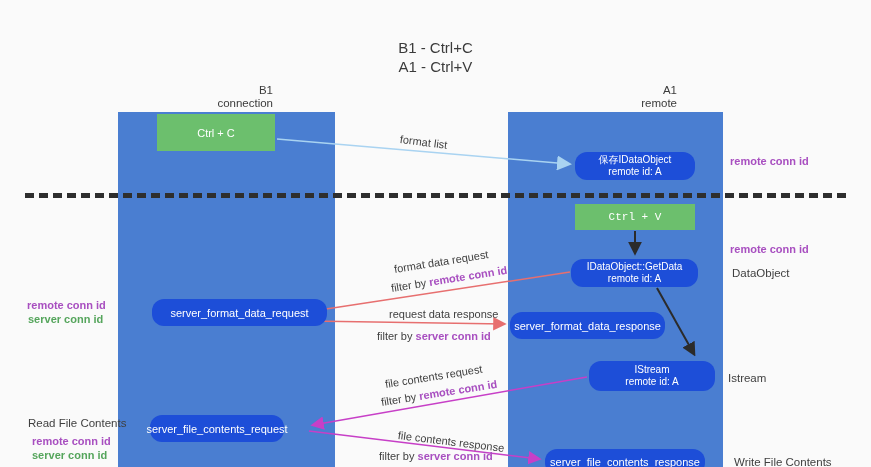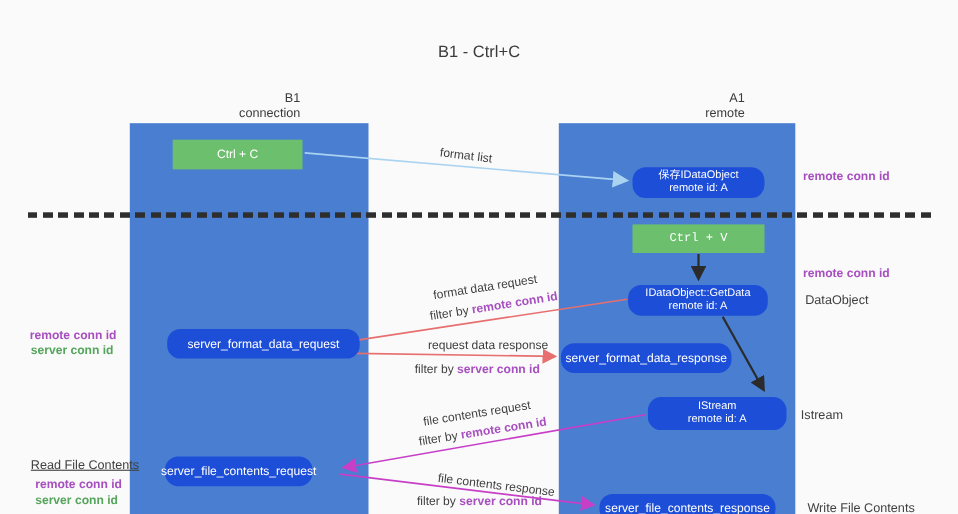--- a/index.html
+++ b/index.html
@@ -28,6 +28,7 @@
 
   <div class="title">
     <div>B1 - Ctrl+C</div>
+    <div>A1 - Ctrl+V</div>
   </div>
 
   <div class="lane-header" style="left:153px;top:52px;">

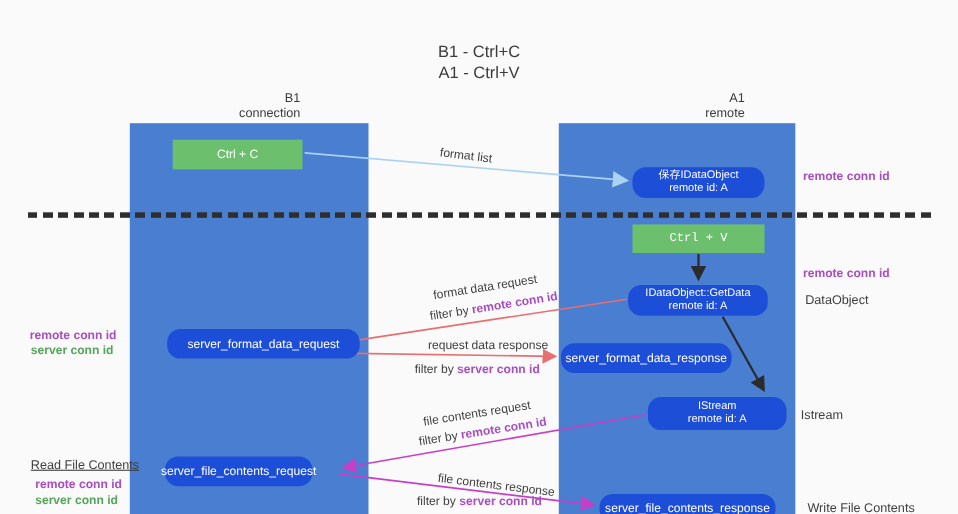--- a/index.html
+++ b/index.html
@@ -69,7 +69,7 @@
     <line x1="309" y1="399" x2="539" y2="427" stroke="#c73fc7" stroke-width="1.5" marker-end="url(#ah-mag)"></line>
   </svg>
 
-  <div class="box green single" style="left:157px;top:95px;width:118px;height:27px;text-align:right;">
+  <div class="box green single" style="left:157px;top:82px;width:118px;height:37px;text-align:right;">
     <span>Ctrl + C</span>
   </div>
 

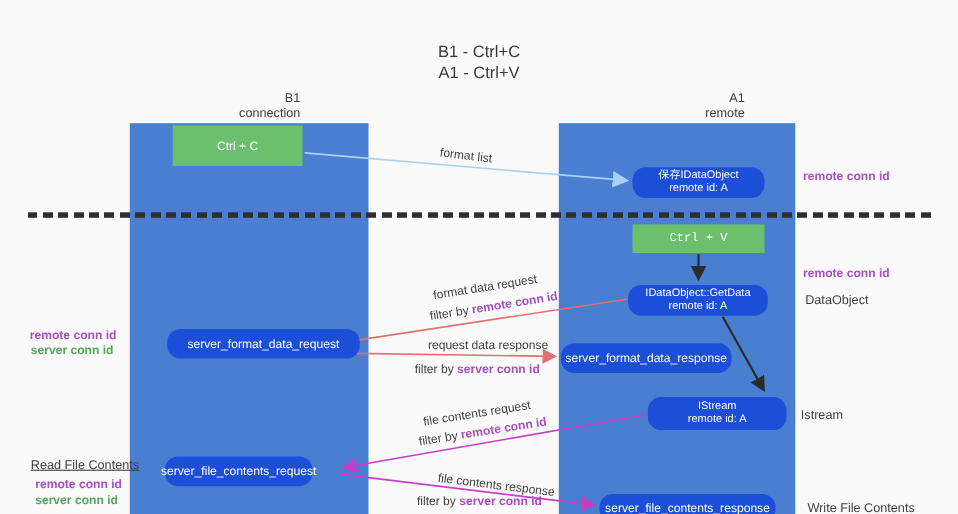--- a/index.html
+++ b/index.html
@@ -138,7 +138,7 @@
 
   <div class="note purple" style="left:27px;top:267px;">remote conn id</div>
   <div class="note greentx" style="left:28px;top:281px;">server conn id</div>
-  <div class="note" style="left:28px;top:385px;font-size:11.5px;text-decoration:underline;">Read File Contents</div>
+  <div class="note" style="left:28px;top:385px;font-size:11.5px;">Read File Contents</div>
   <div class="note purple" style="left:32px;top:403px;">remote conn id</div>
   <div class="note greentx" style="left:32px;top:417px;">server conn id</div>
 

